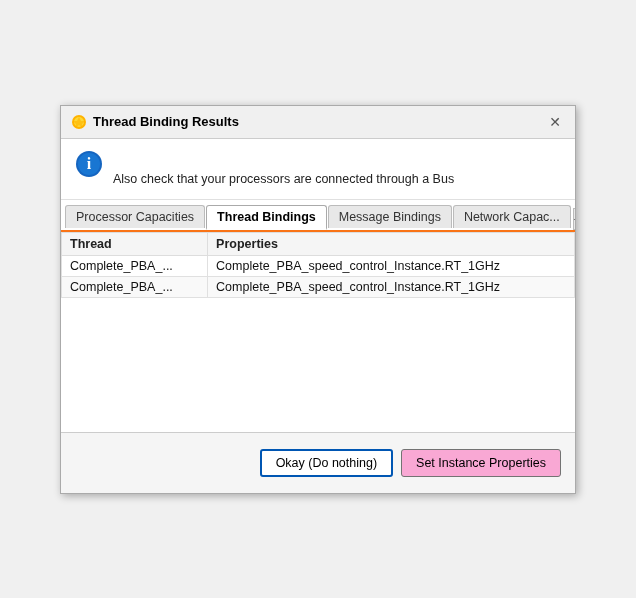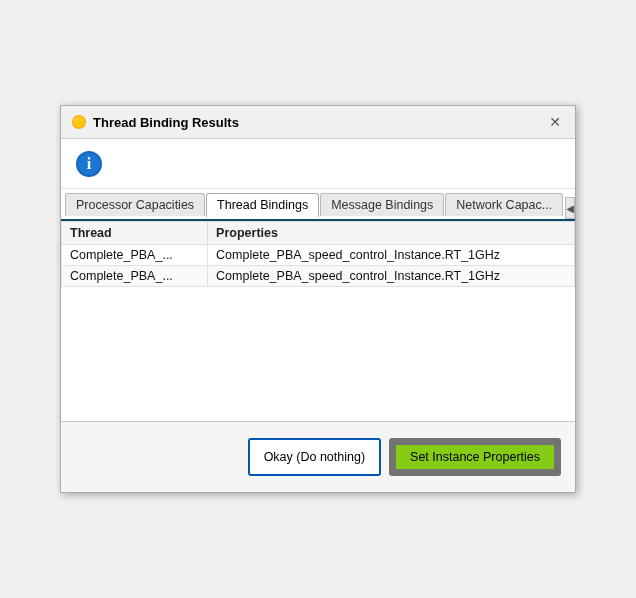--- a/index.html
+++ b/index.html
@@ -199,6 +199,7 @@
     </svg>
     <div class="info-text">
       <br>
+      <span>Also check that your processors are connected through a Bus</span>
     </div>
   </div>
 

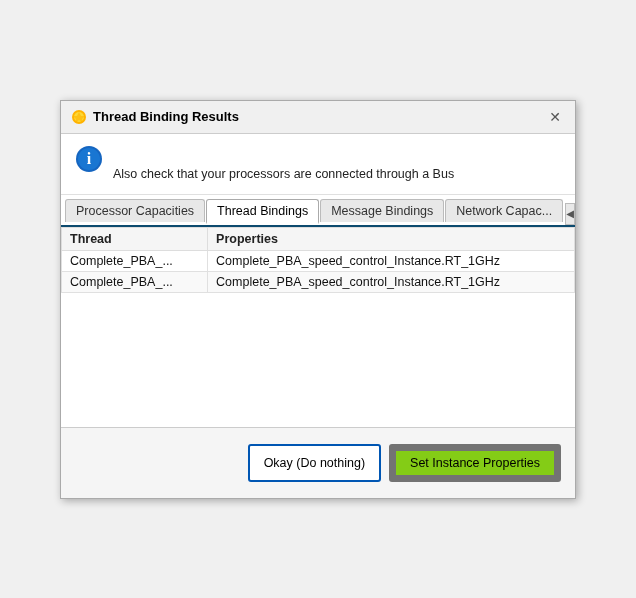--- a/index.html
+++ b/index.html
@@ -83,8 +83,8 @@
     }
     .tab-bar {
       display: flex;
-      align-items: flex-start;
-      border-bottom: 2px solid #0c4a6e;
+      align-items: center;
+      border-bottom: 2px solid #f97316;
       padding-left: 4px;
       padding-top: 4px;
       gap: 0;

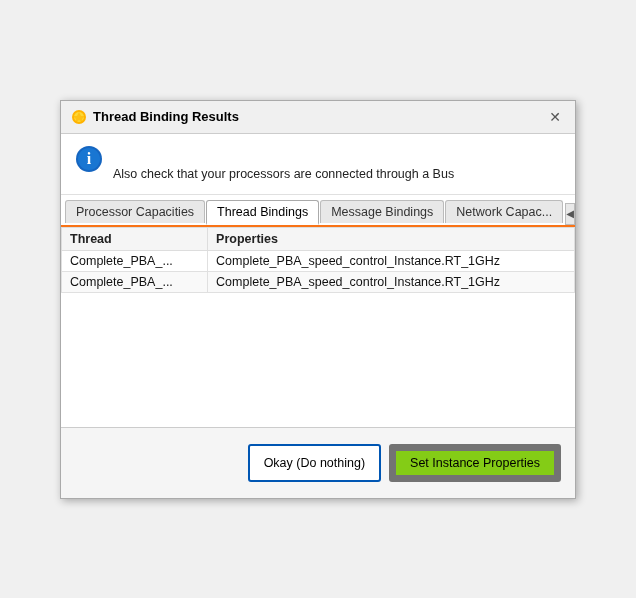--- a/index.html
+++ b/index.html
@@ -106,7 +106,7 @@
       background: #ffffff;
       border: 1px solid #aaa;
       border-bottom: 2px solid #ffffff;
-      font-weight: 400;
+      font-weight: 700;
       color: #000;
       margin-bottom: -2px;
       z-index: 1;

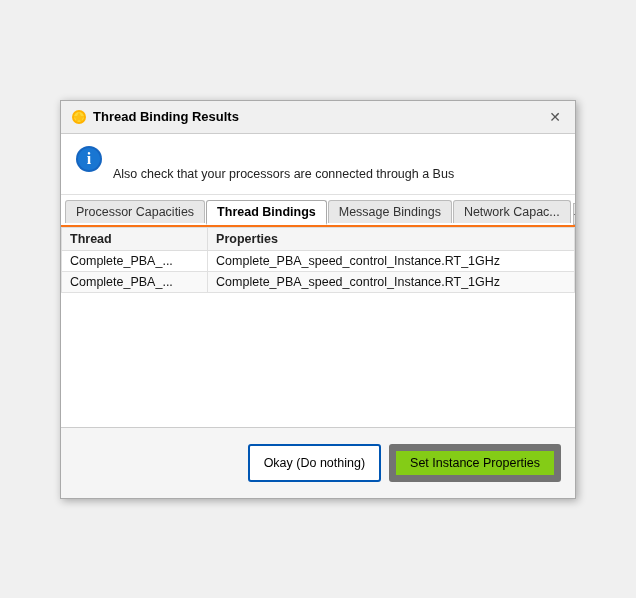--- a/index.html
+++ b/index.html
@@ -163,8 +163,8 @@
     .btn {
       padding: 5px 14px;
       font-size: 12.5px;
-      border: 7px solid #737373;
-      background: #84cc16;
+      border: 1px solid #737373;
+      background: #f9a8d4;
       cursor: pointer;
       border-radius: 3px;
       color: #000;

